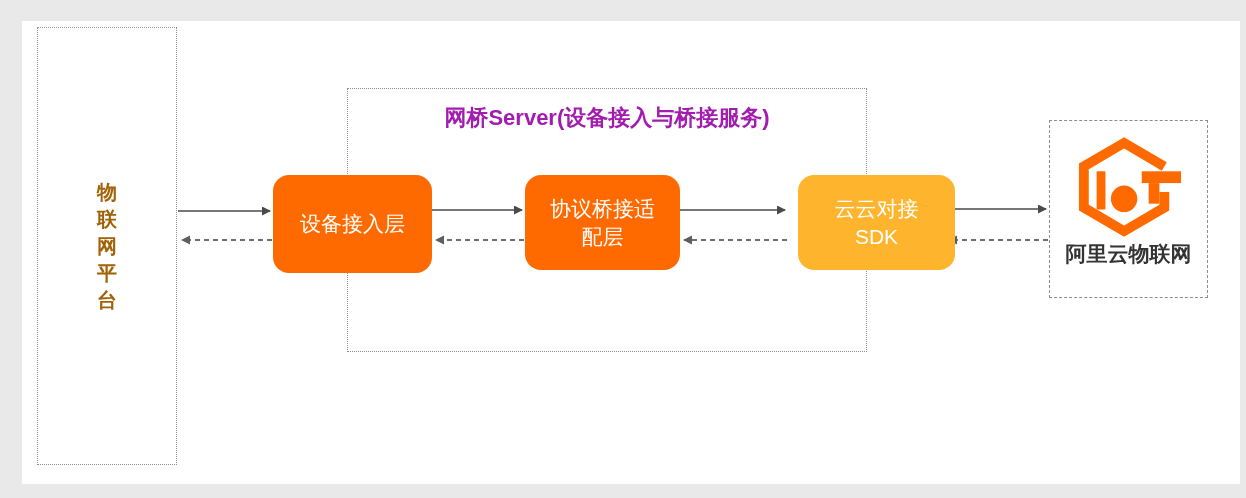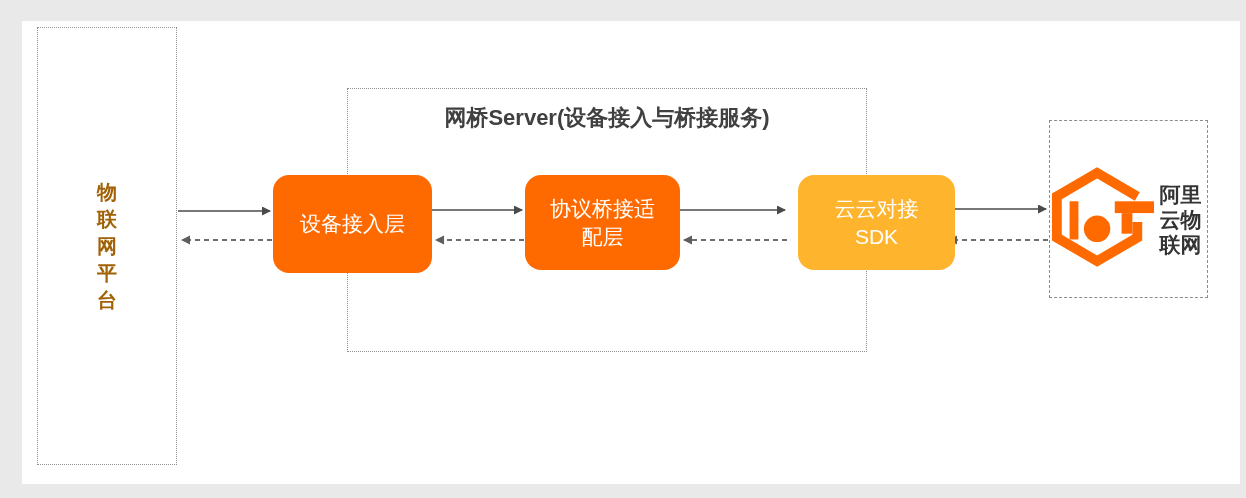--- a/index.html
+++ b/index.html
@@ -37,7 +37,7 @@
   .bridge-title {
     position: absolute; left: 0; top: 14px; width: 100%;
     text-align: center;
-    font-size: 22px; font-weight: 600; color: #404040;
+    font-size: 22px; font-weight: 600; color: #a21caf;
   }
   .node {
     position: absolute;

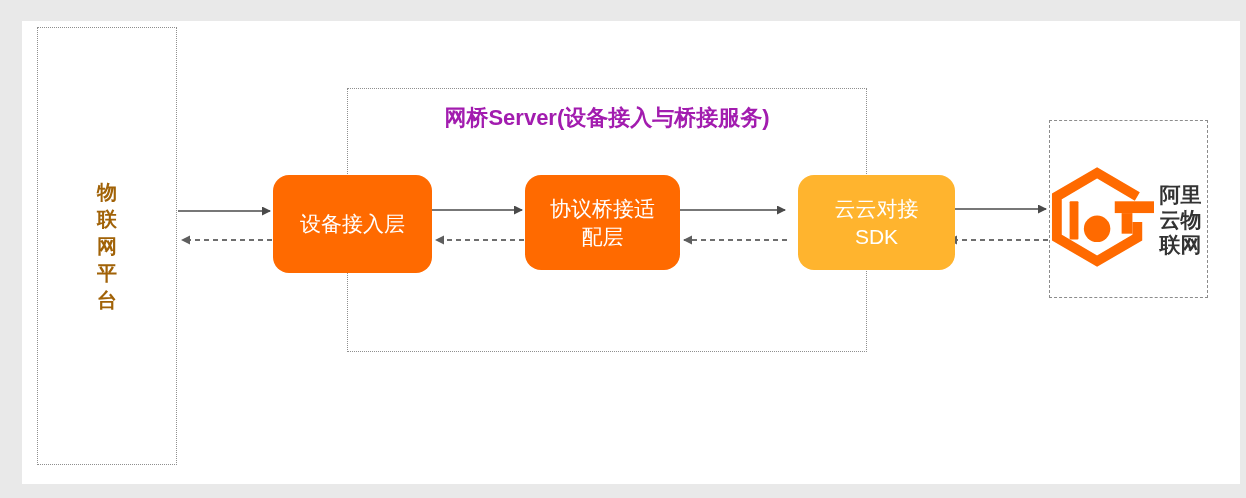--- a/index.html
+++ b/index.html
@@ -56,7 +56,7 @@
     position: absolute;
     left: 1049px; top: 120px; width: 159px; height: 178px;
     border: 1px dashed #8c8c8c;
-    display: flex; flex-direction: row; align-items: center;
+    display: flex; flex-direction: column; align-items: center;
     padding-top: 16px;
     z-index: 1;
   }

